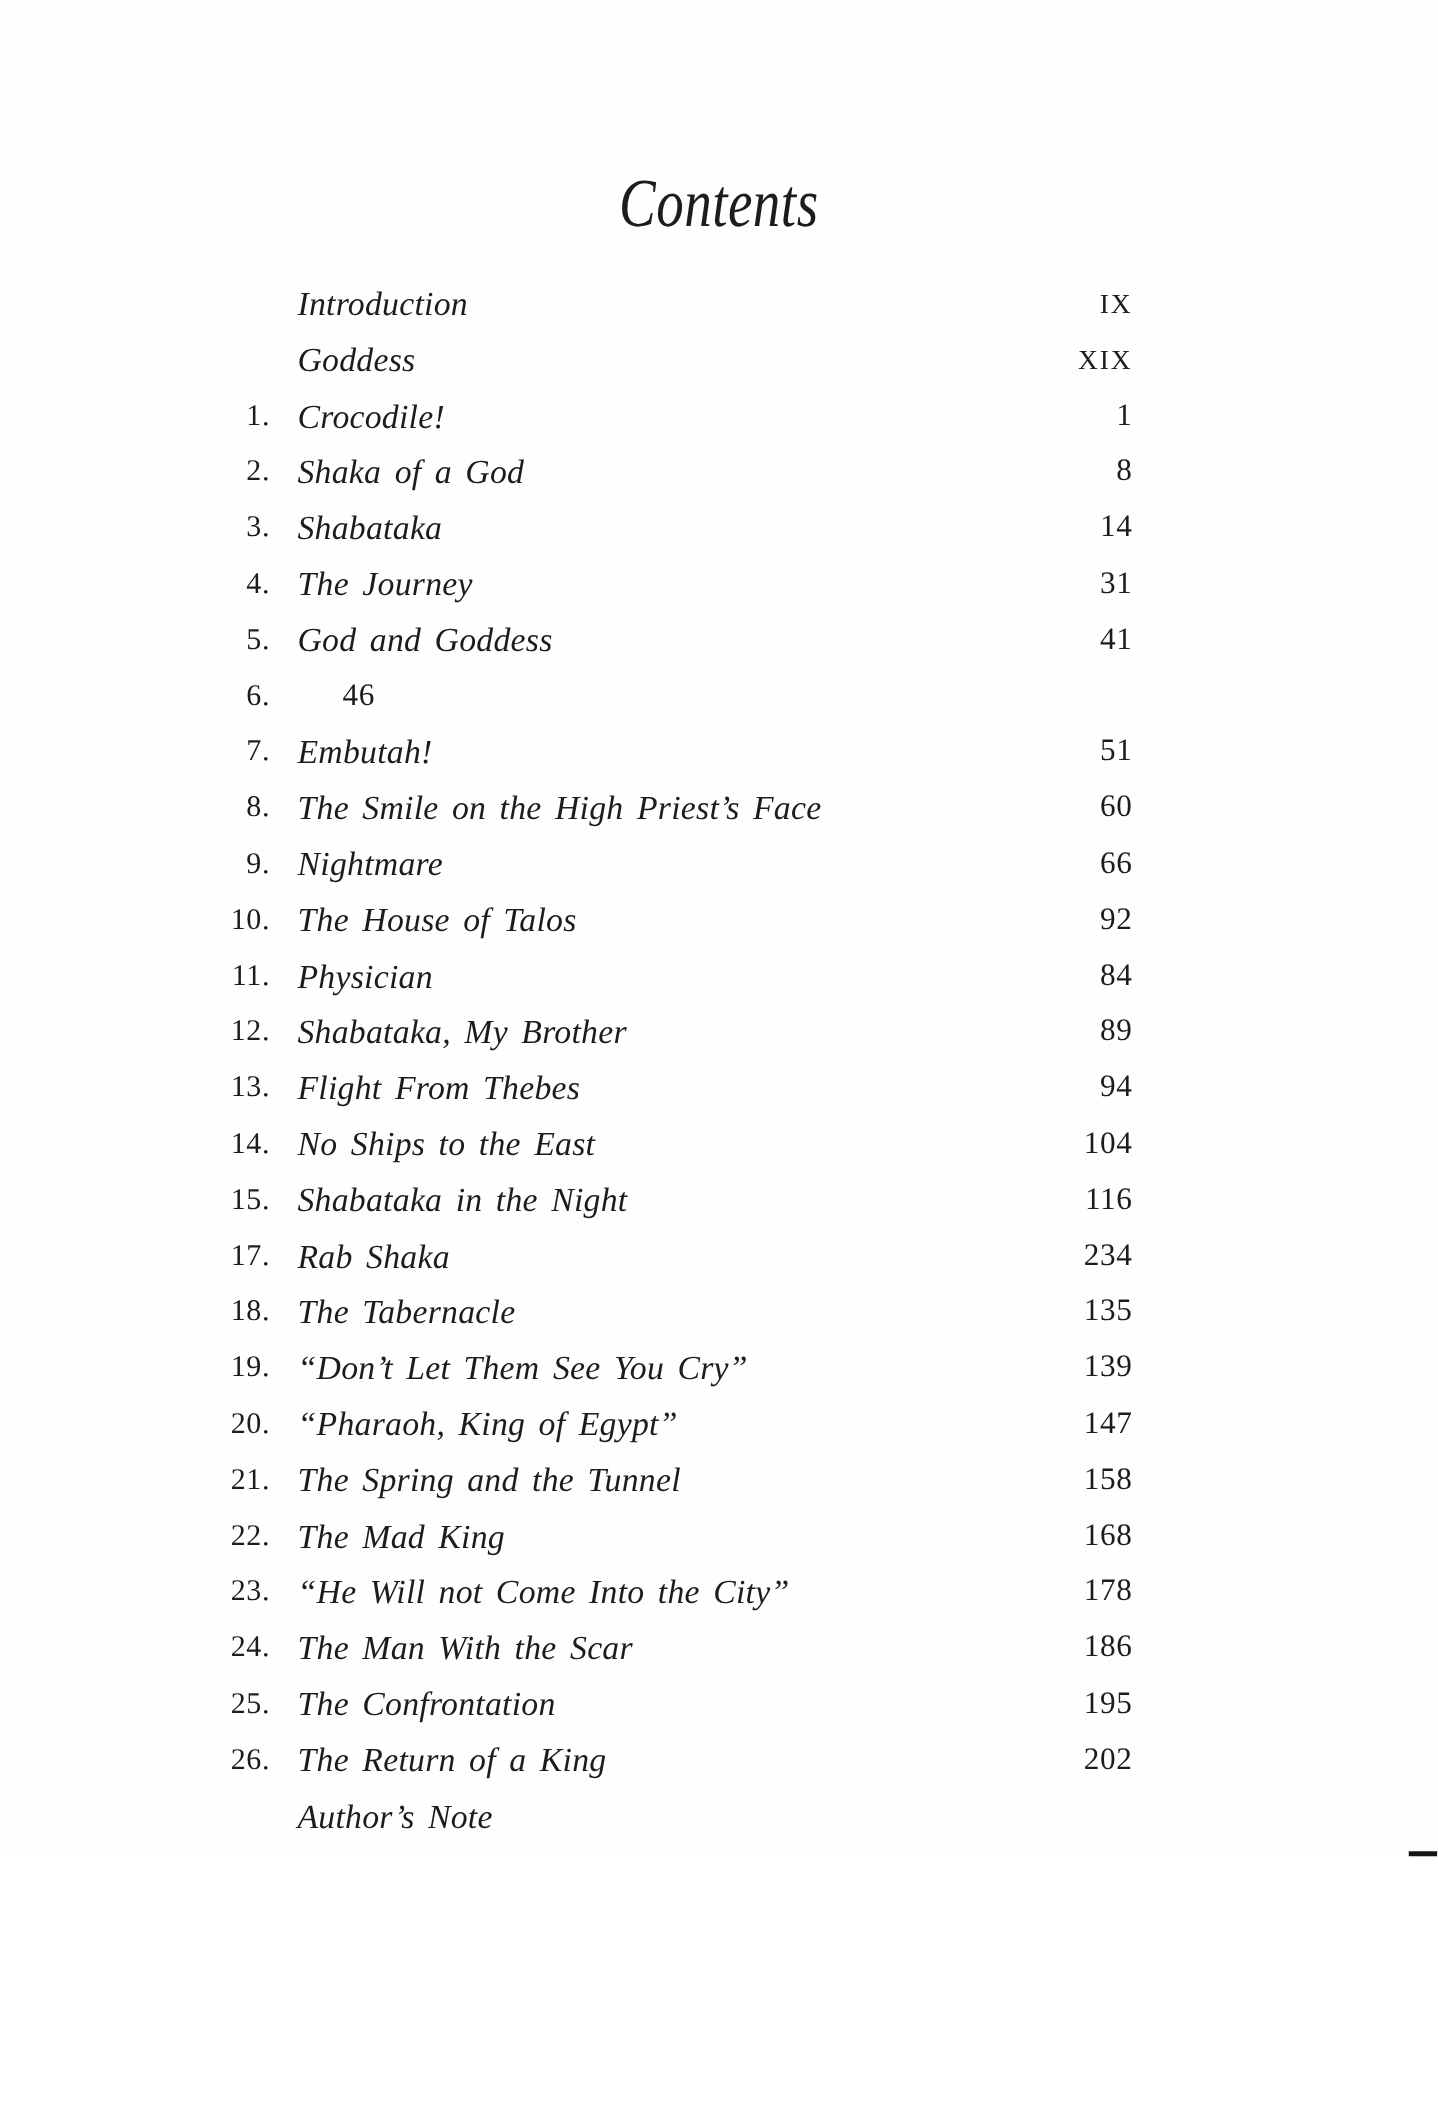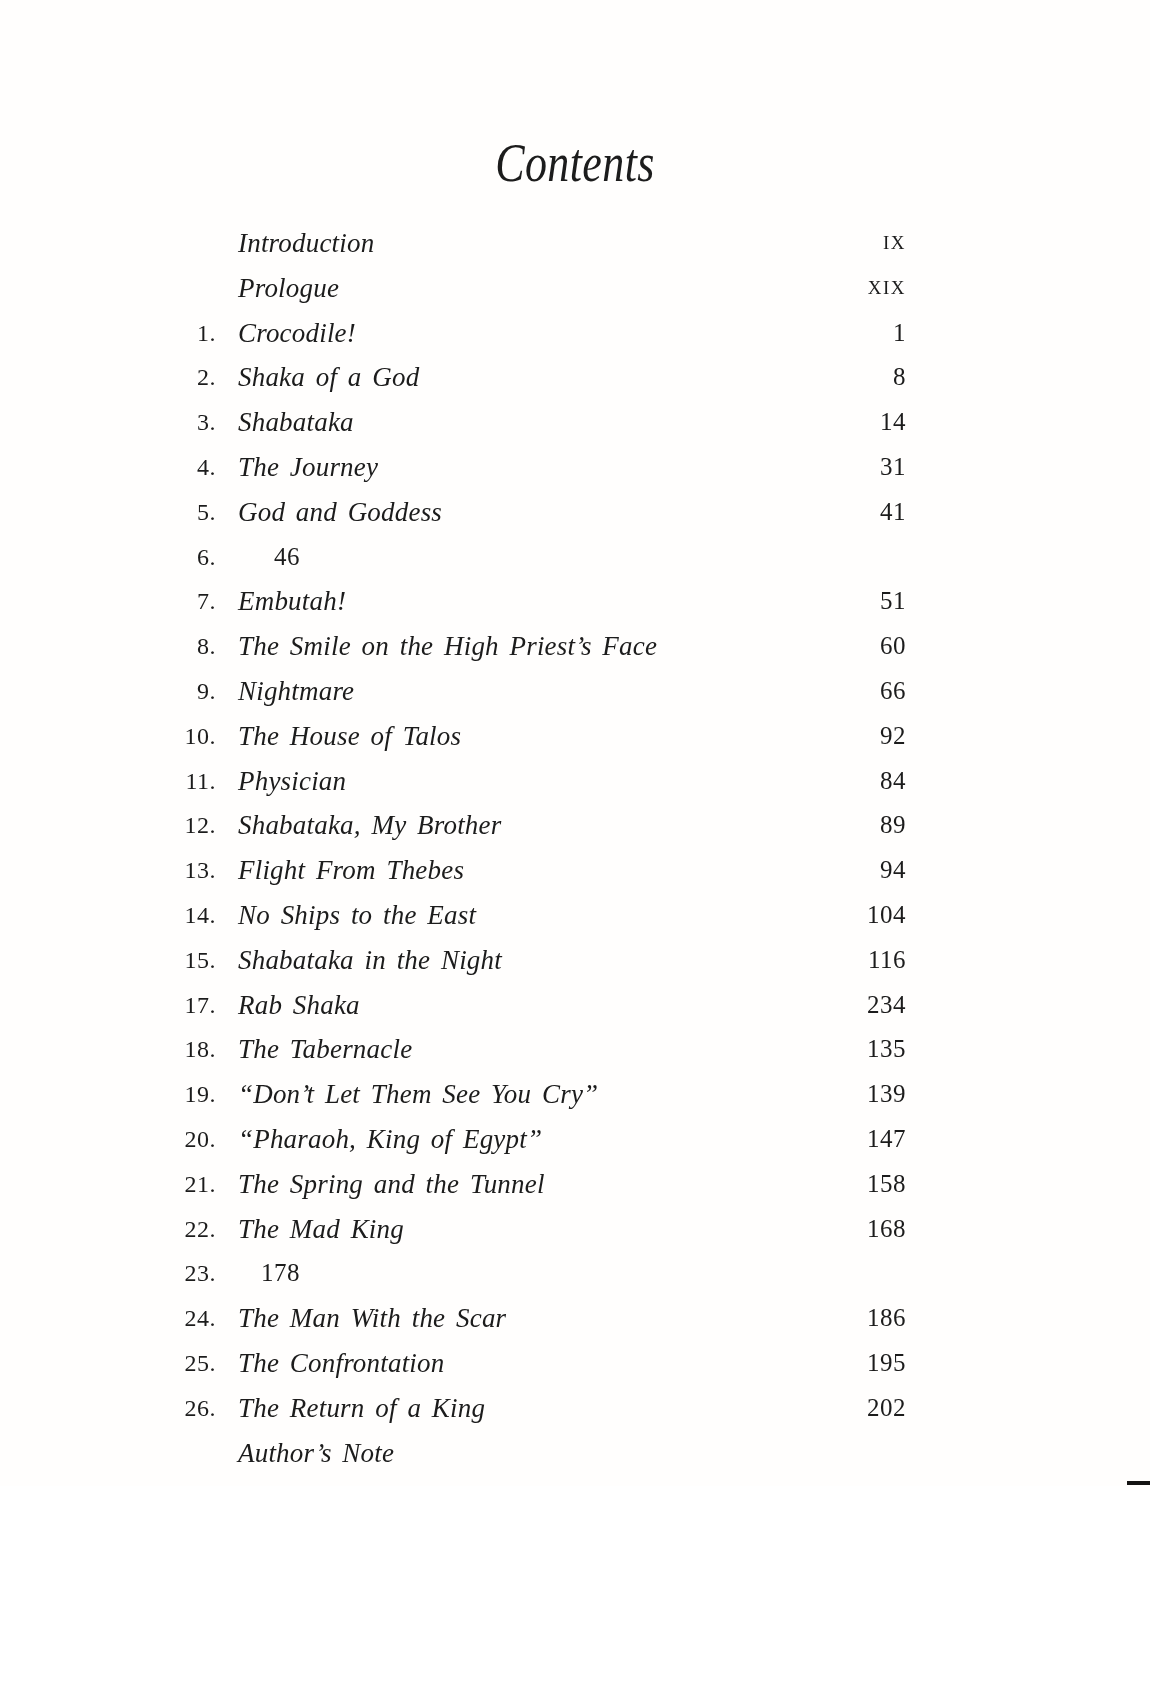--- a/index.html
+++ b/index.html
@@ -68,7 +68,7 @@
     font-feature-settings: "onum" 1;
   }
   .pg.roman {
-    font-size: 19px;
+    font-size: 22px;
     letter-spacing: 1.5px;
   }
   .scan-mark {

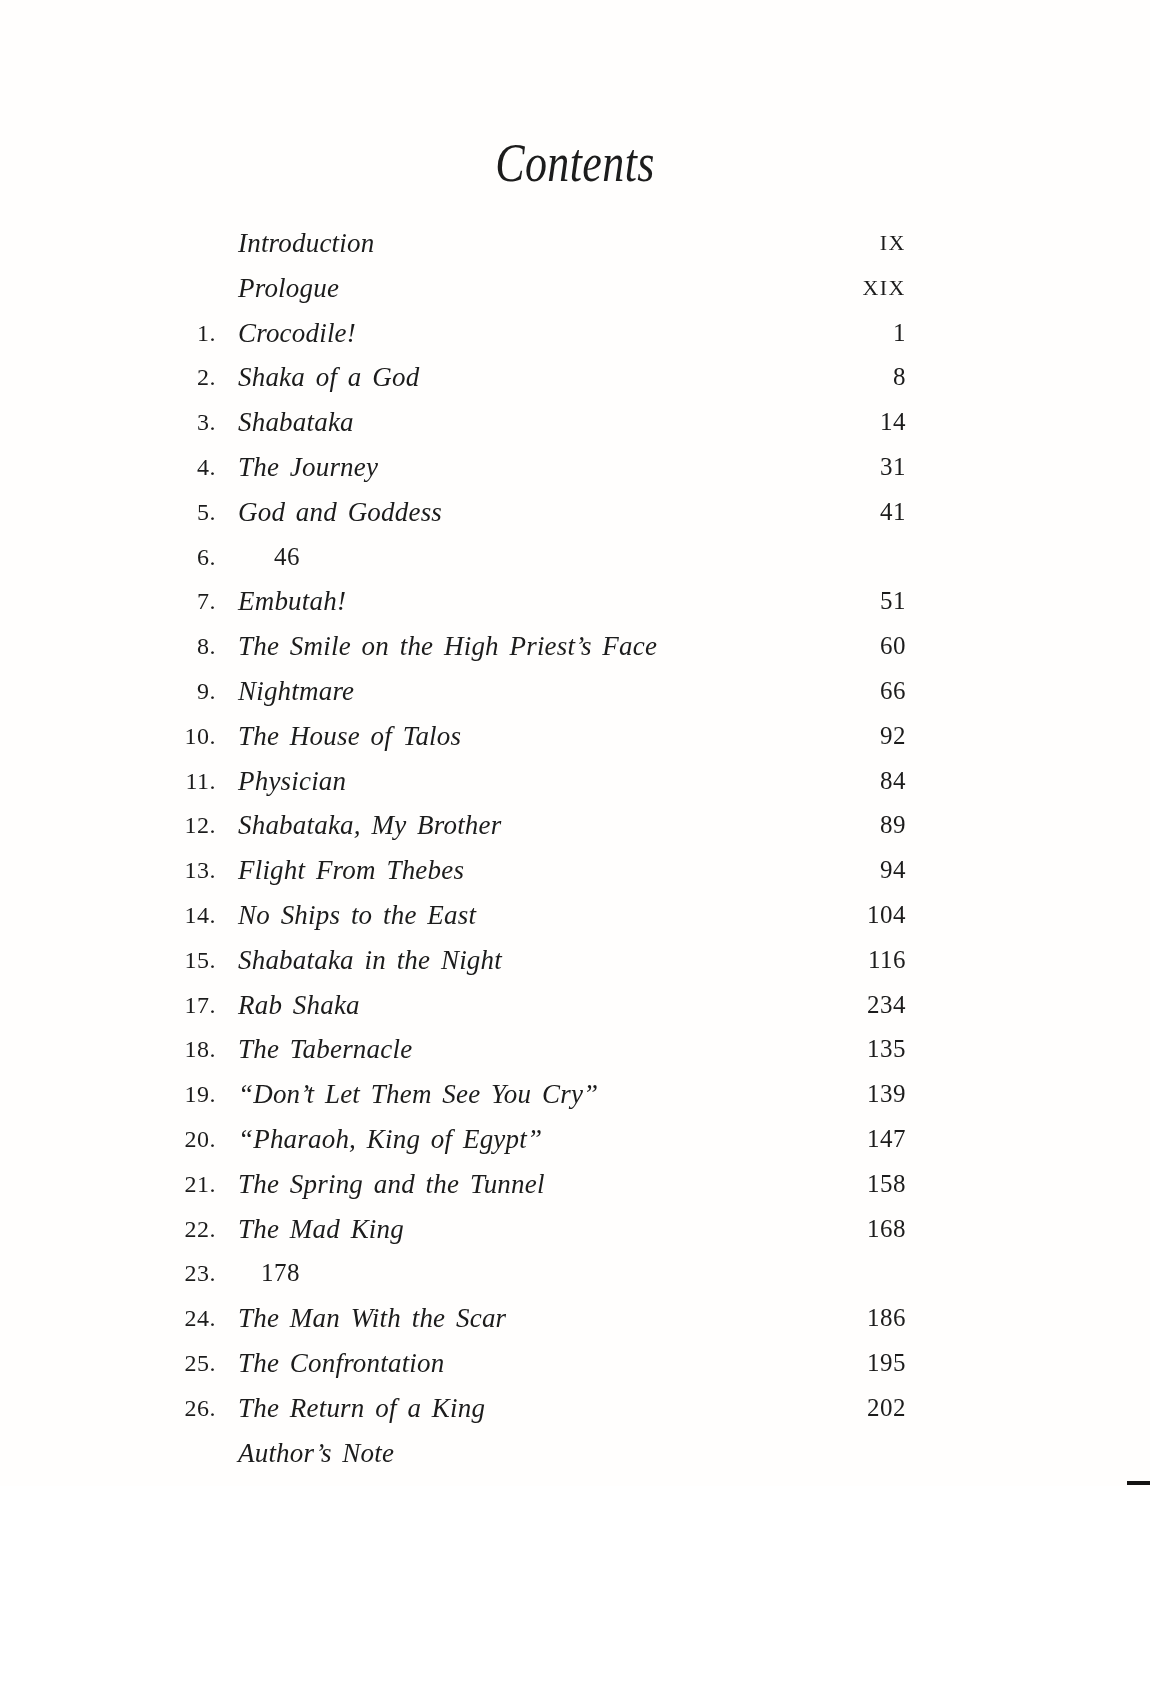--- a/index.html
+++ b/index.html
@@ -94,7 +94,7 @@
   </div>
       <div class="row">
     <span class="num"></span>
-    <span class="ttl">Prologue</span>
+    <span class="ttl">Goddess</span>
     <span class="pg roman">XIX</span>
   </div>
       <div class="row">

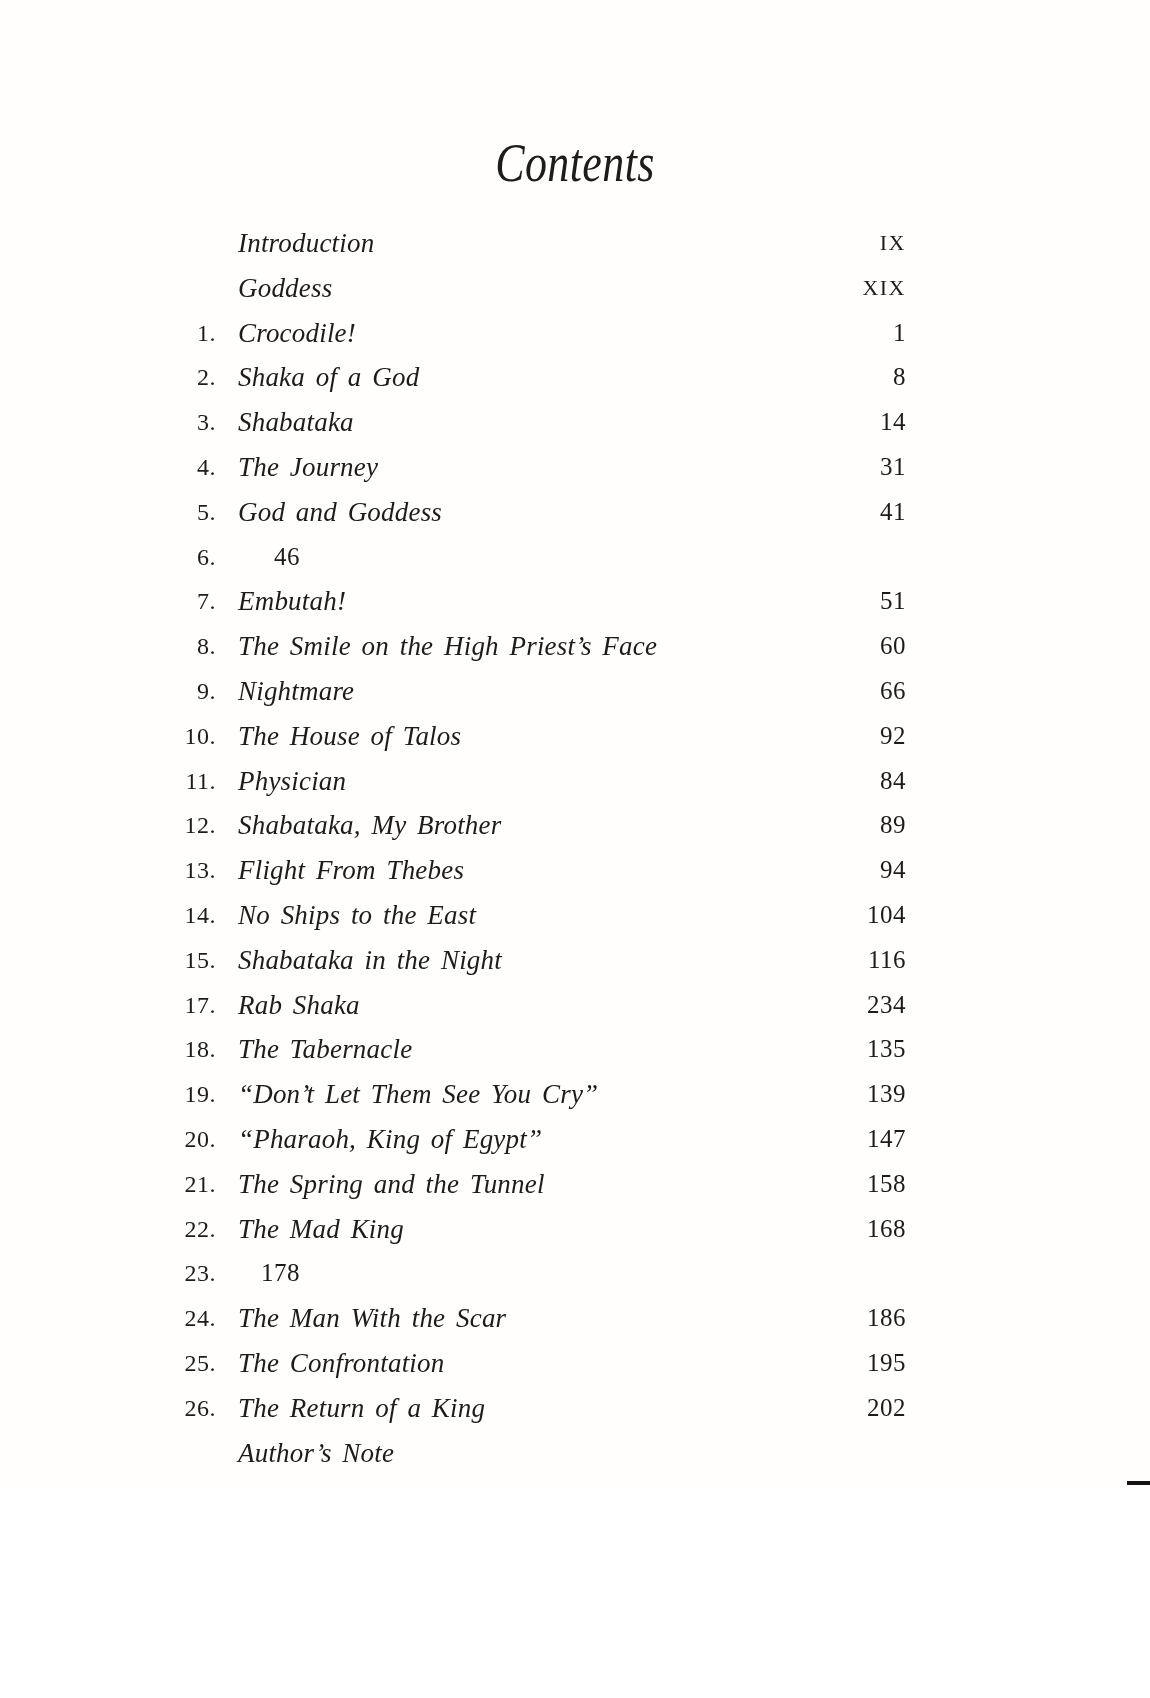--- a/index.html
+++ b/index.html
@@ -203,6 +203,7 @@
   </div>
       <div class="row">
     <span class="num">23.</span>
+    <span class="ttl">“He Will not Come Into the City”</span>
     <span class="pg">178</span>
   </div>
       <div class="row">

